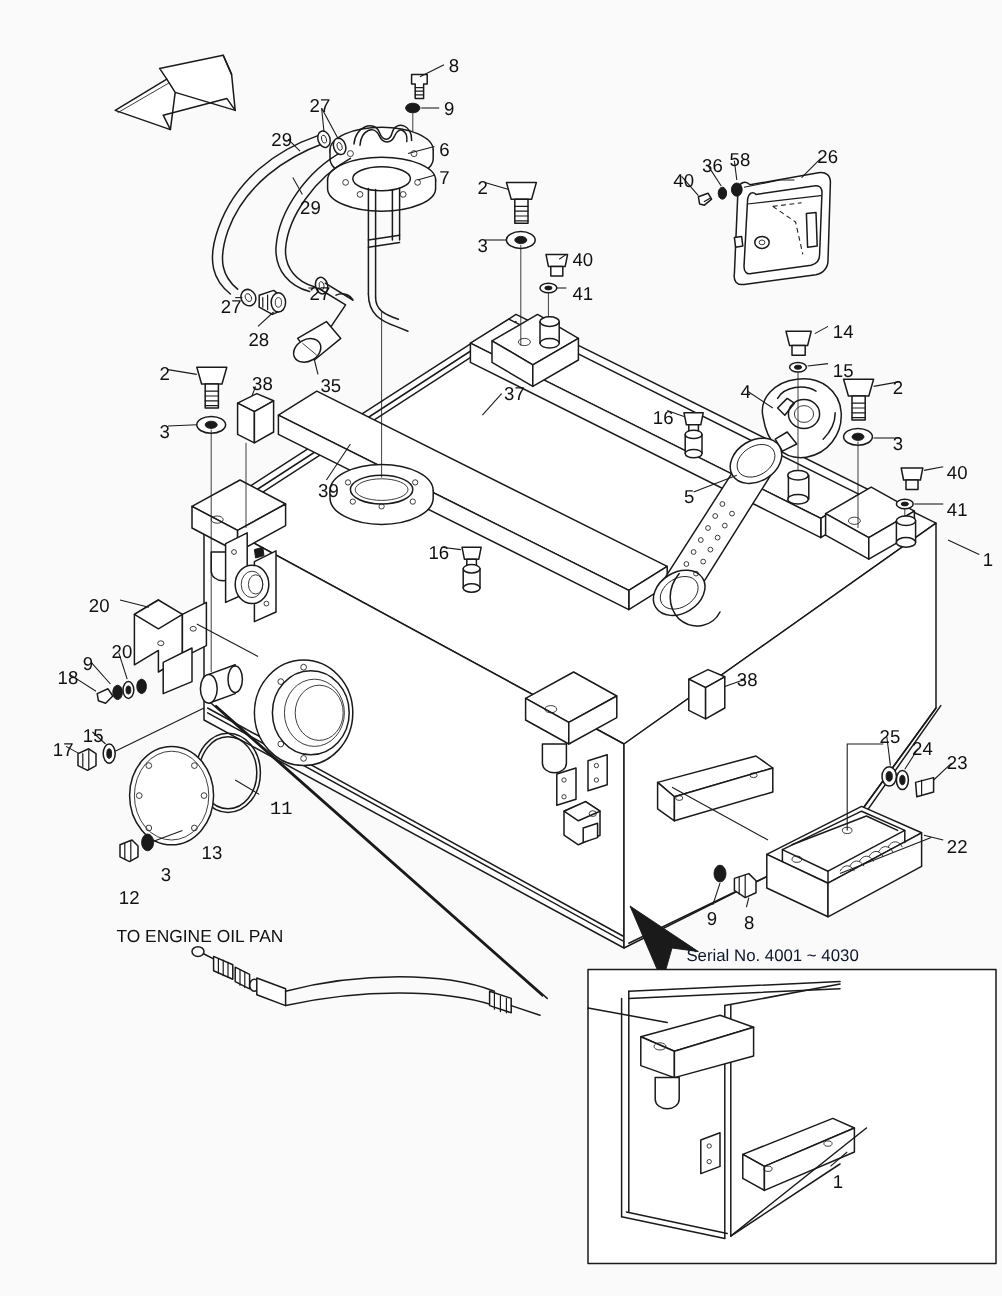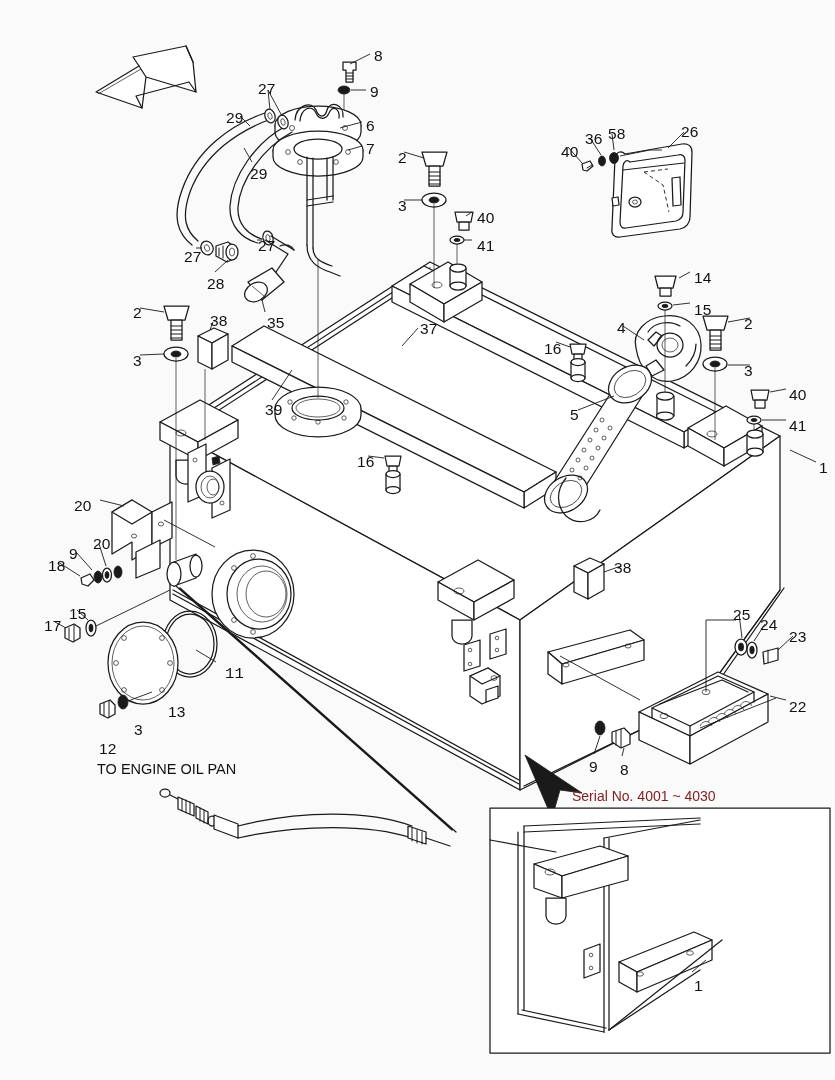--- a/index.html
+++ b/index.html
@@ -27,6 +27,7 @@
     color:#111111;
     white-space:nowrap;
     line-height:1;
+    margin-top:12px;
   }
   .serial{
     position:absolute;

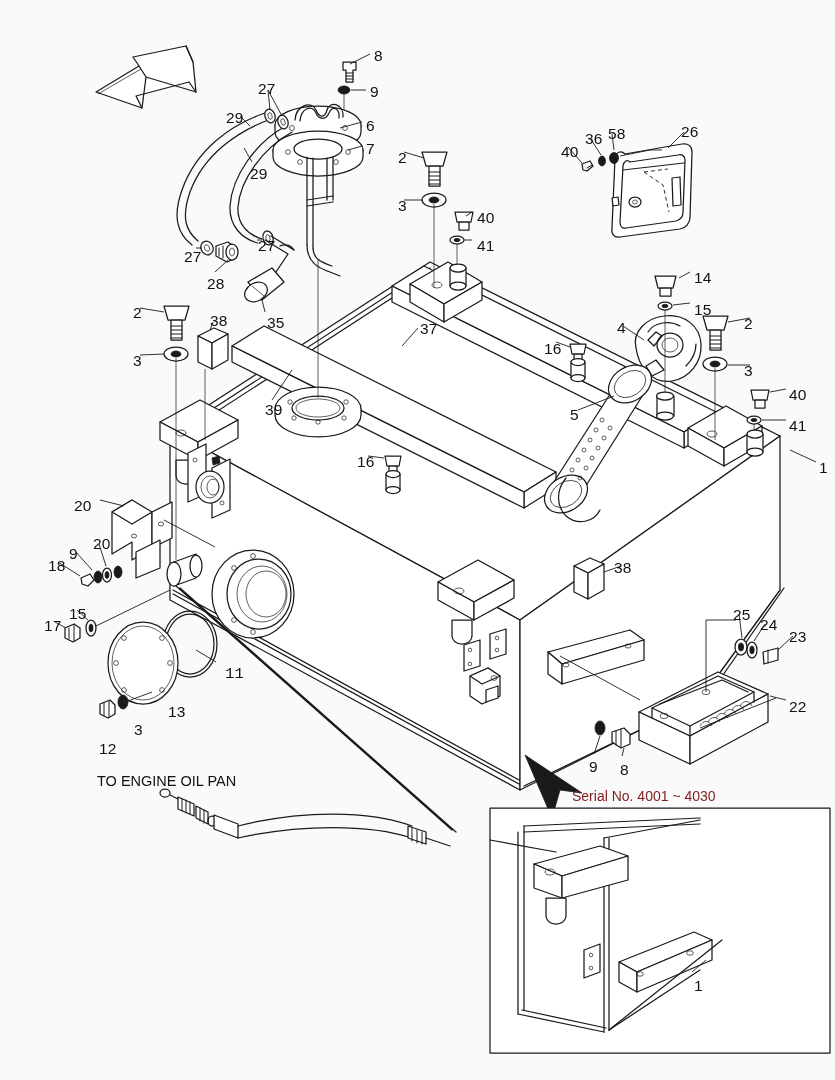--- a/index.html
+++ b/index.html
@@ -33,7 +33,7 @@
     position:absolute;
     font-family:"Liberation Sans", sans-serif;
     font-size:14px;
-    color:#7f1d1d;
+    color:#0f172a;
     white-space:nowrap;
     line-height:1;
   }

